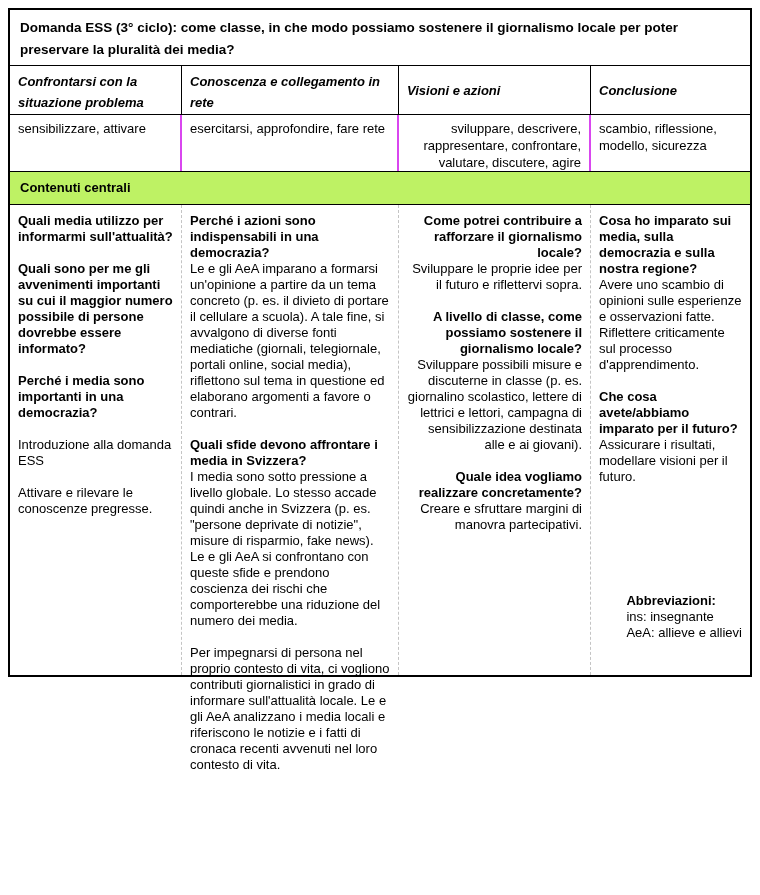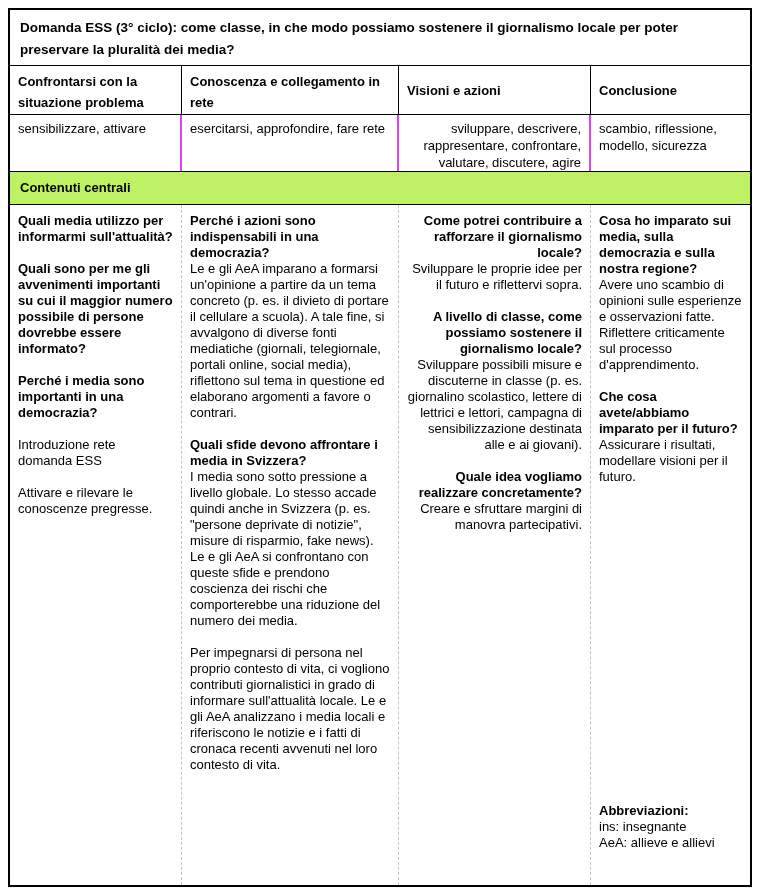--- a/index.html
+++ b/index.html
@@ -12,7 +12,7 @@
   .page { box-sizing: border-box; width: 760px; height: 895px; padding: 8px 8px 0 8px; }
   .doc-table {
     box-sizing: border-box;
-    width: 744px; height: 879px;
+    width: 744px; height: 669px;
     border: 2px solid #000;
     display: flex; flex-direction: column;
     background: #fff;

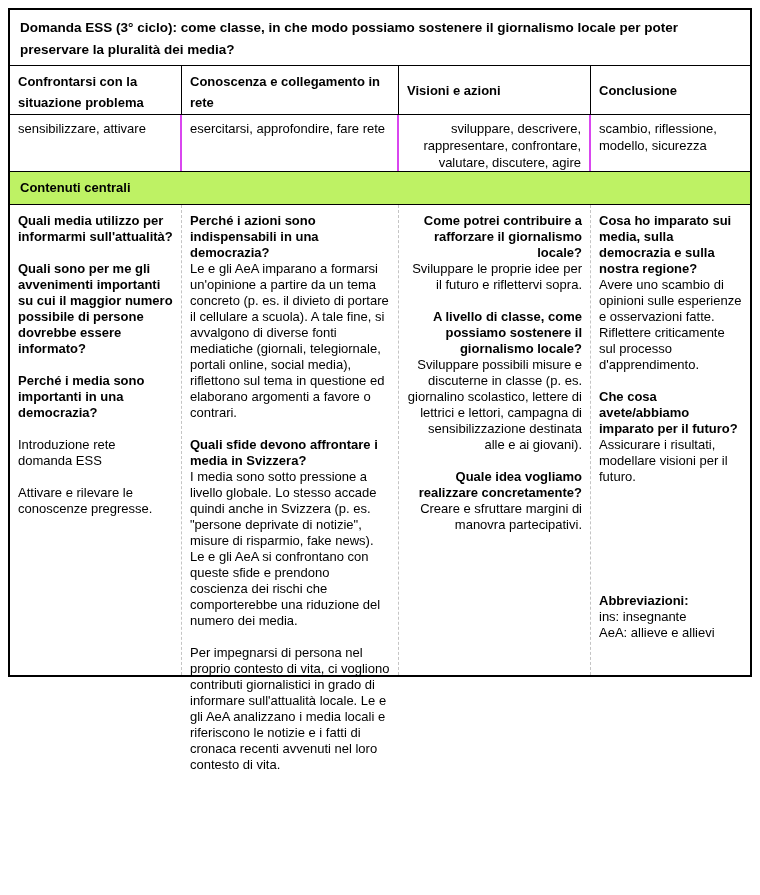--- a/index.html
+++ b/index.html
@@ -32,7 +32,7 @@
   .w2 { width: 217px; }
   .w3 { width: 192px; text-align: right; }
   .w4 { flex: 1; }
-  .header-row { height: 48px; border-bottom: 1px solid #000; }
+  .header-row { height: 48px; border-bottom: 1px solid #000; font-style: italic; }
   .header-row .cell {
     border-right: 1px solid #000;
     font-weight: bold; font-size: 13px; line-height: 21px;

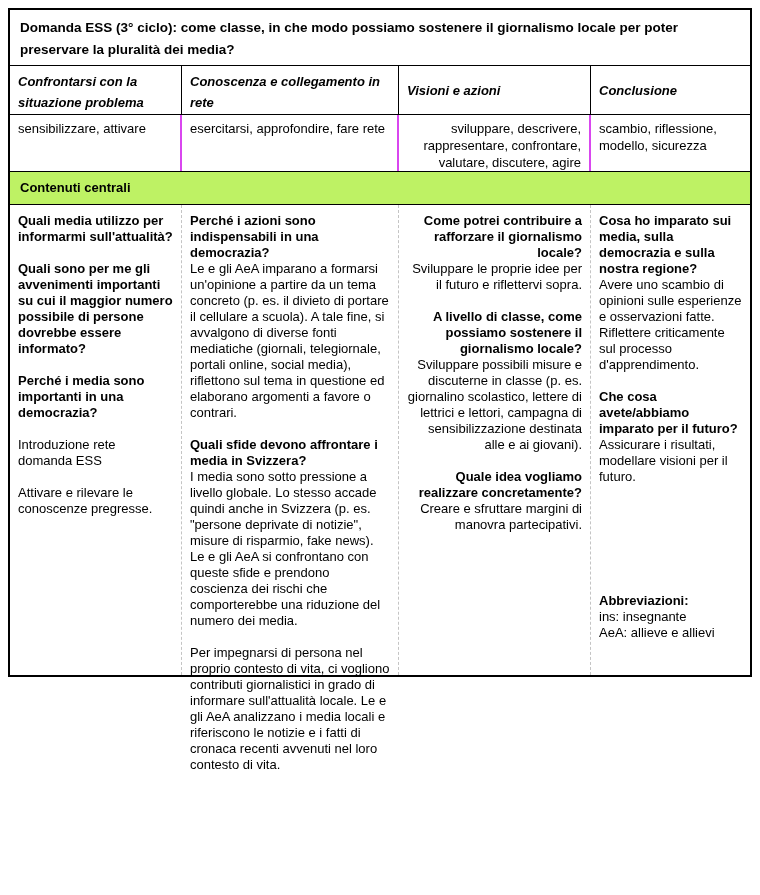--- a/index.html
+++ b/index.html
@@ -62,7 +62,7 @@
   .content-row .cell:last-child { border-right: none; }
   .block { margin-bottom: 16px; }
   .bh { font-weight: bold; }
-  .col-flex { display: flex; flex-direction: column; }
+  .col-flex { display: flex; flex-direction: column; align-items: flex-end; }
   .abbr { margin-top: auto; margin-bottom: 26px; }
 </style>
 </head>

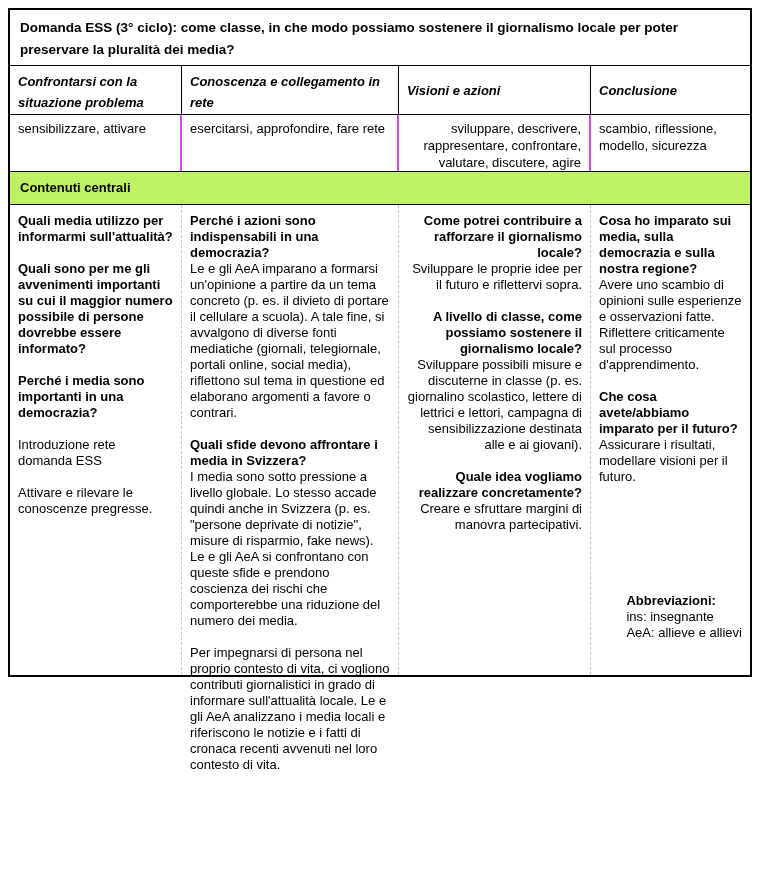--- a/index.html
+++ b/index.html
@@ -95,7 +95,7 @@
         <div class="block bh">Quali media utilizzo per informarmi sull'attualità?</div>
         <div class="block bh">Quali sono per me gli avvenimenti importanti su cui il maggior numero possibile di persone dovrebbe essere informato?</div>
         <div class="block bh">Perché i media sono importanti in una democrazia?</div>
-        <div class="block">Introduzione rete domanda ESS</div>
+        <div class="block">Introduzione alla domanda ESS</div>
         <div class="block">Attivare e rilevare le conoscenze pregresse.</div>
       </div>
 

